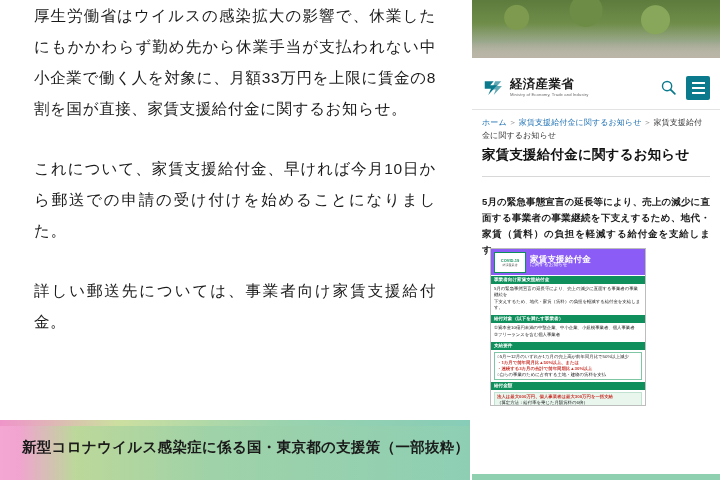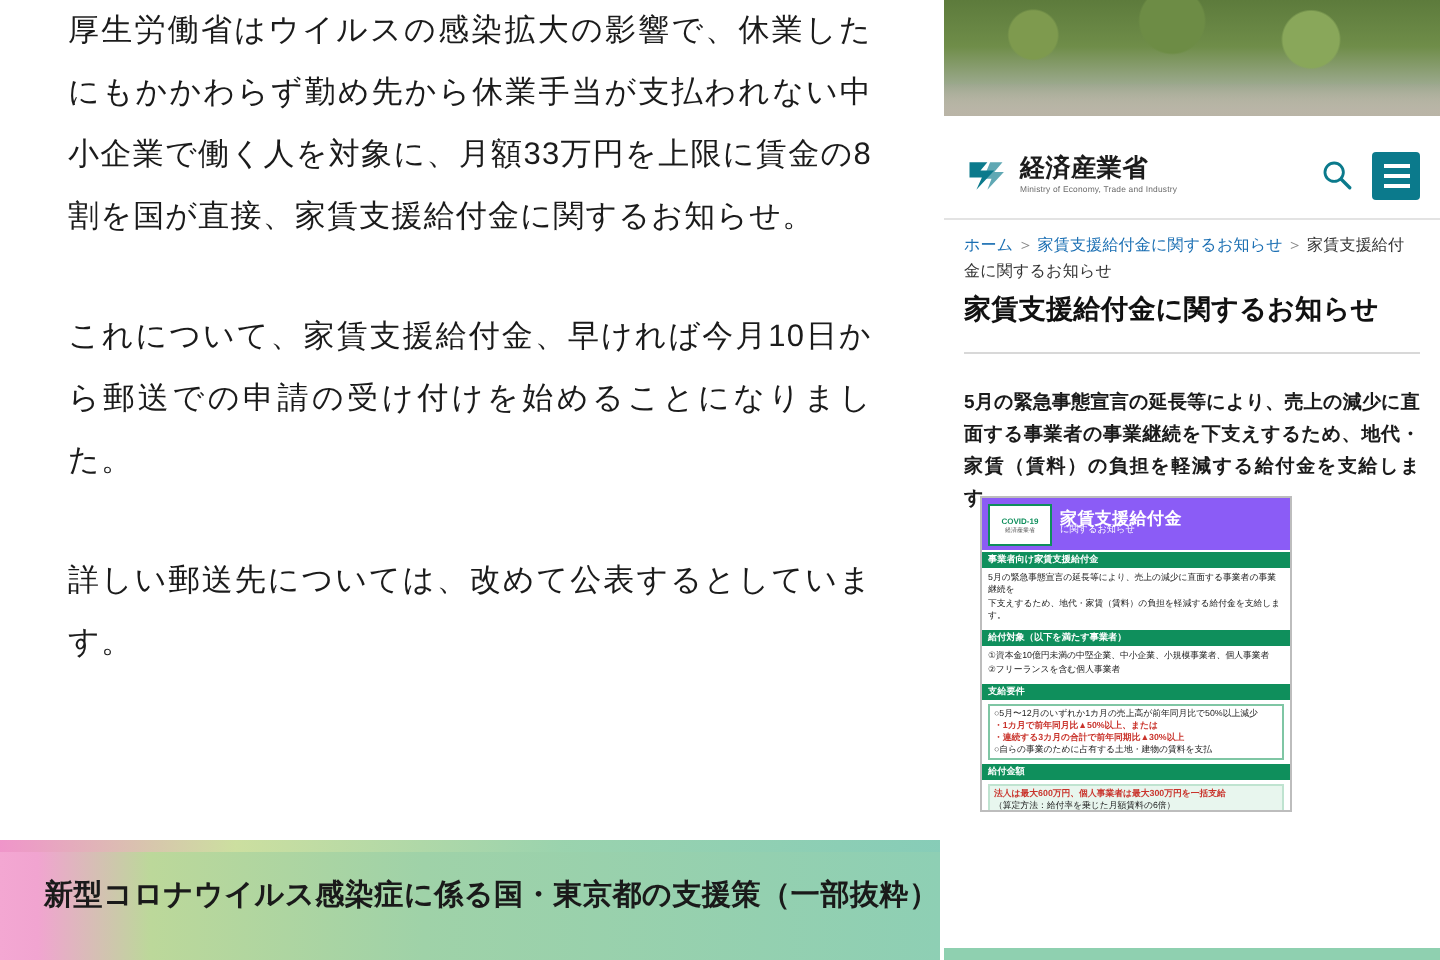--- a/index.html
+++ b/index.html
@@ -271,7 +271,7 @@
   <div class="article">
     <p>厚生労働省はウイルスの感染拡大の影響で、休業したにもかかわらず勤め先から休業手当が支払われない中小企業で働く人を対象に、月額33万円を上限に賃金の8割を国が直接、家賃支援給付金に関するお知らせ。</p>
     <p>これについて、家賃支援給付金、早ければ今月10日から郵送での申請の受け付けを始めることになりました。</p>
-    <p>詳しい郵送先については、改めて公表するとしています。</p>
+    <p>詳しい郵送先については、事業者向け家賃支援給付金。</p>
   </div>
 
   <div class="banner">

